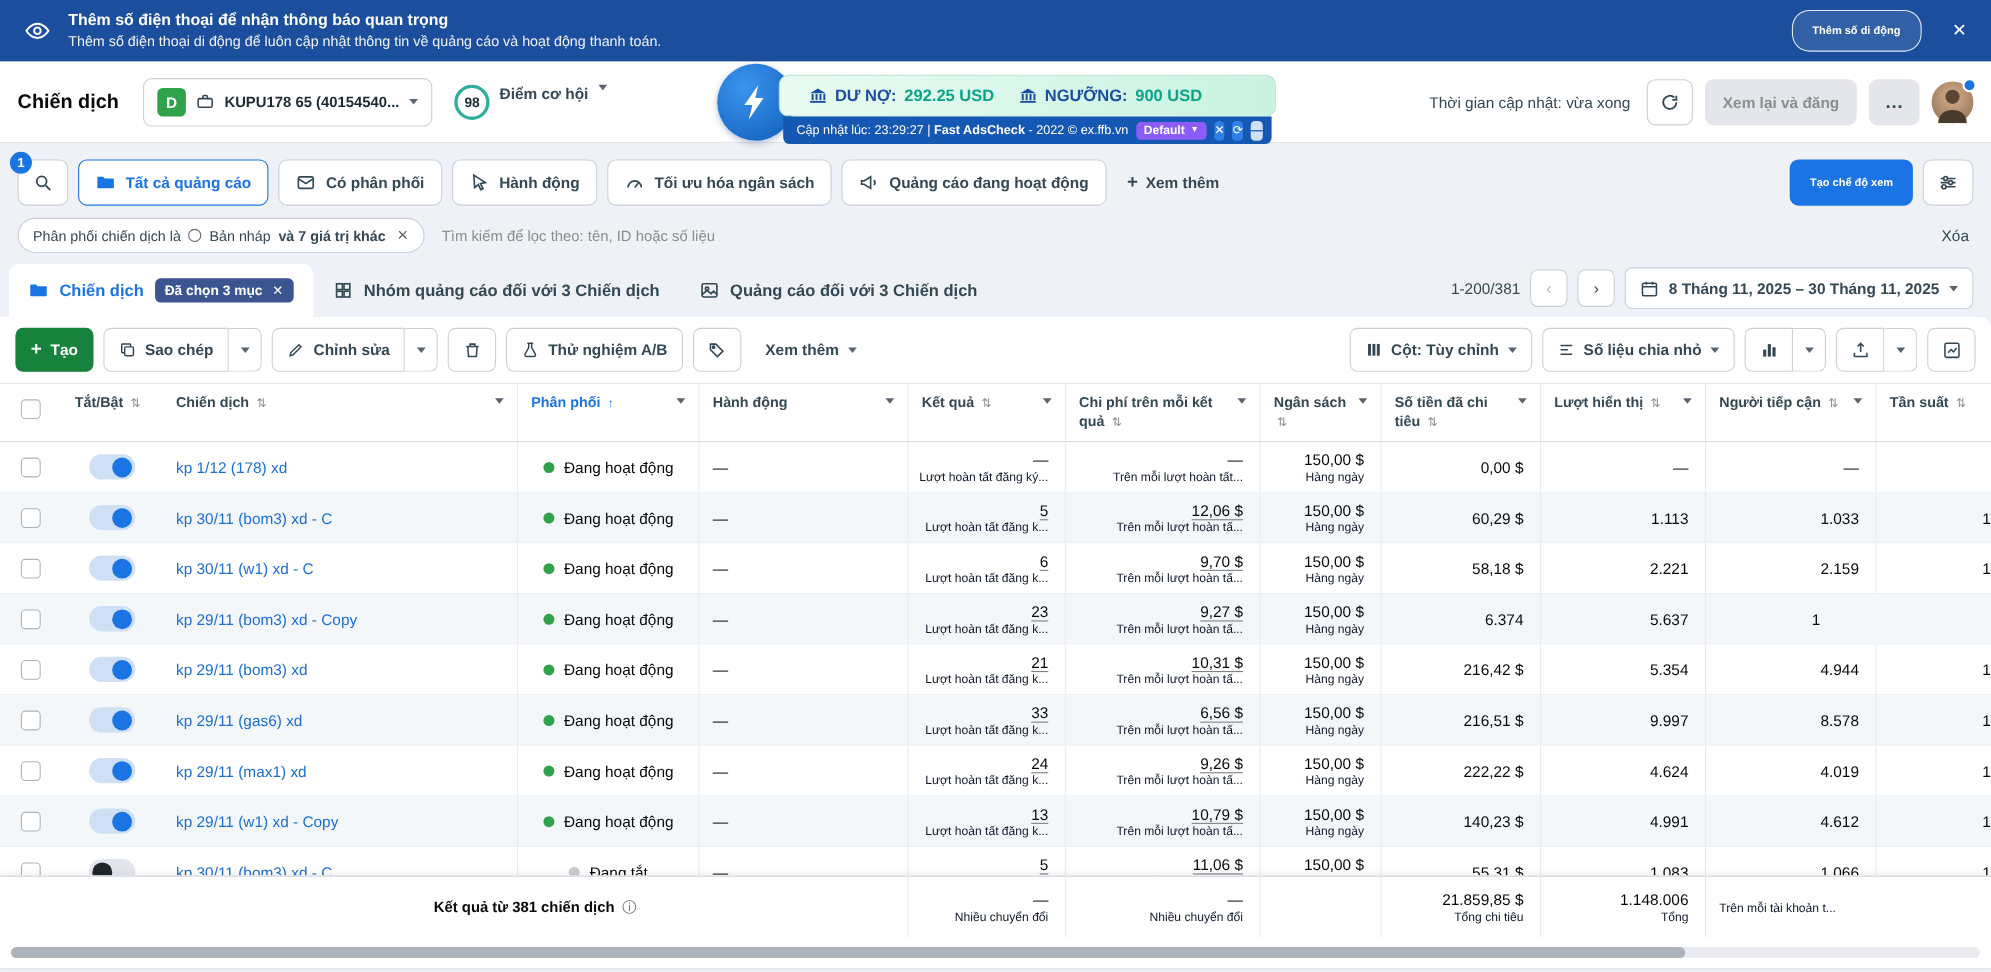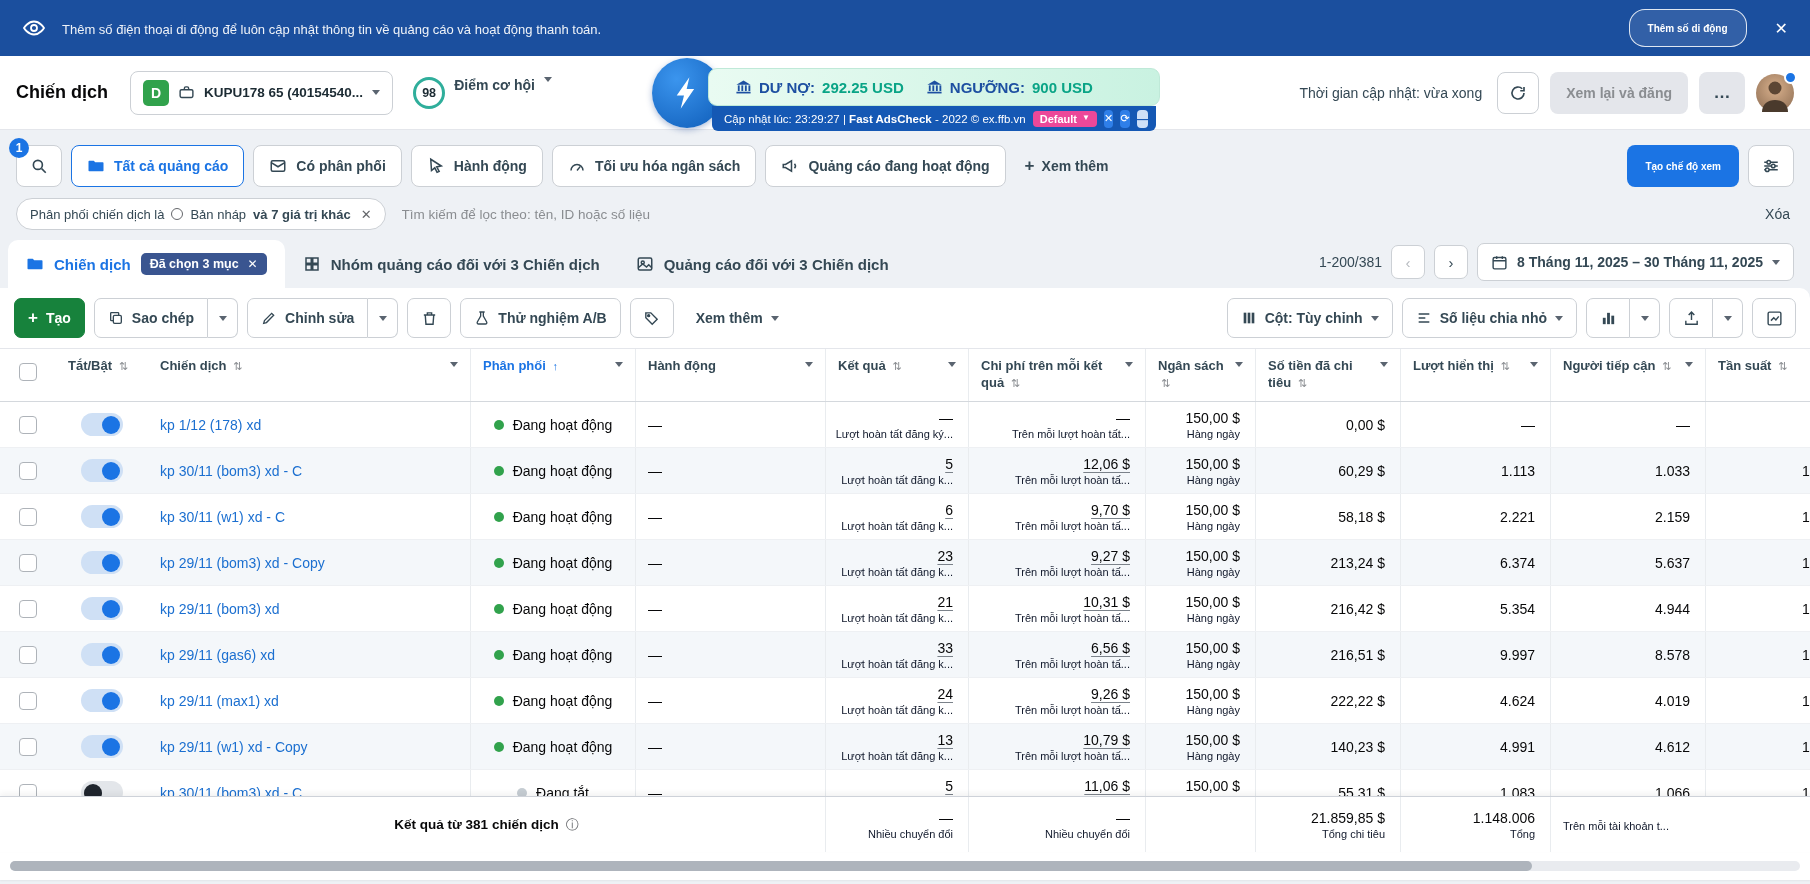--- a/index.html
+++ b/index.html
@@ -158,6 +158,7 @@
         </svg>
     </span>
     <div>
+      <div class="banner-title">Thêm số điện thoại để nhận thông báo quan trọng</div>
       <div class="banner-sub">Thêm số điện thoại di động để luôn cập nhật thông tin về quảng cáo và hoạt động thanh toán.</div>
     </div>
   </div>

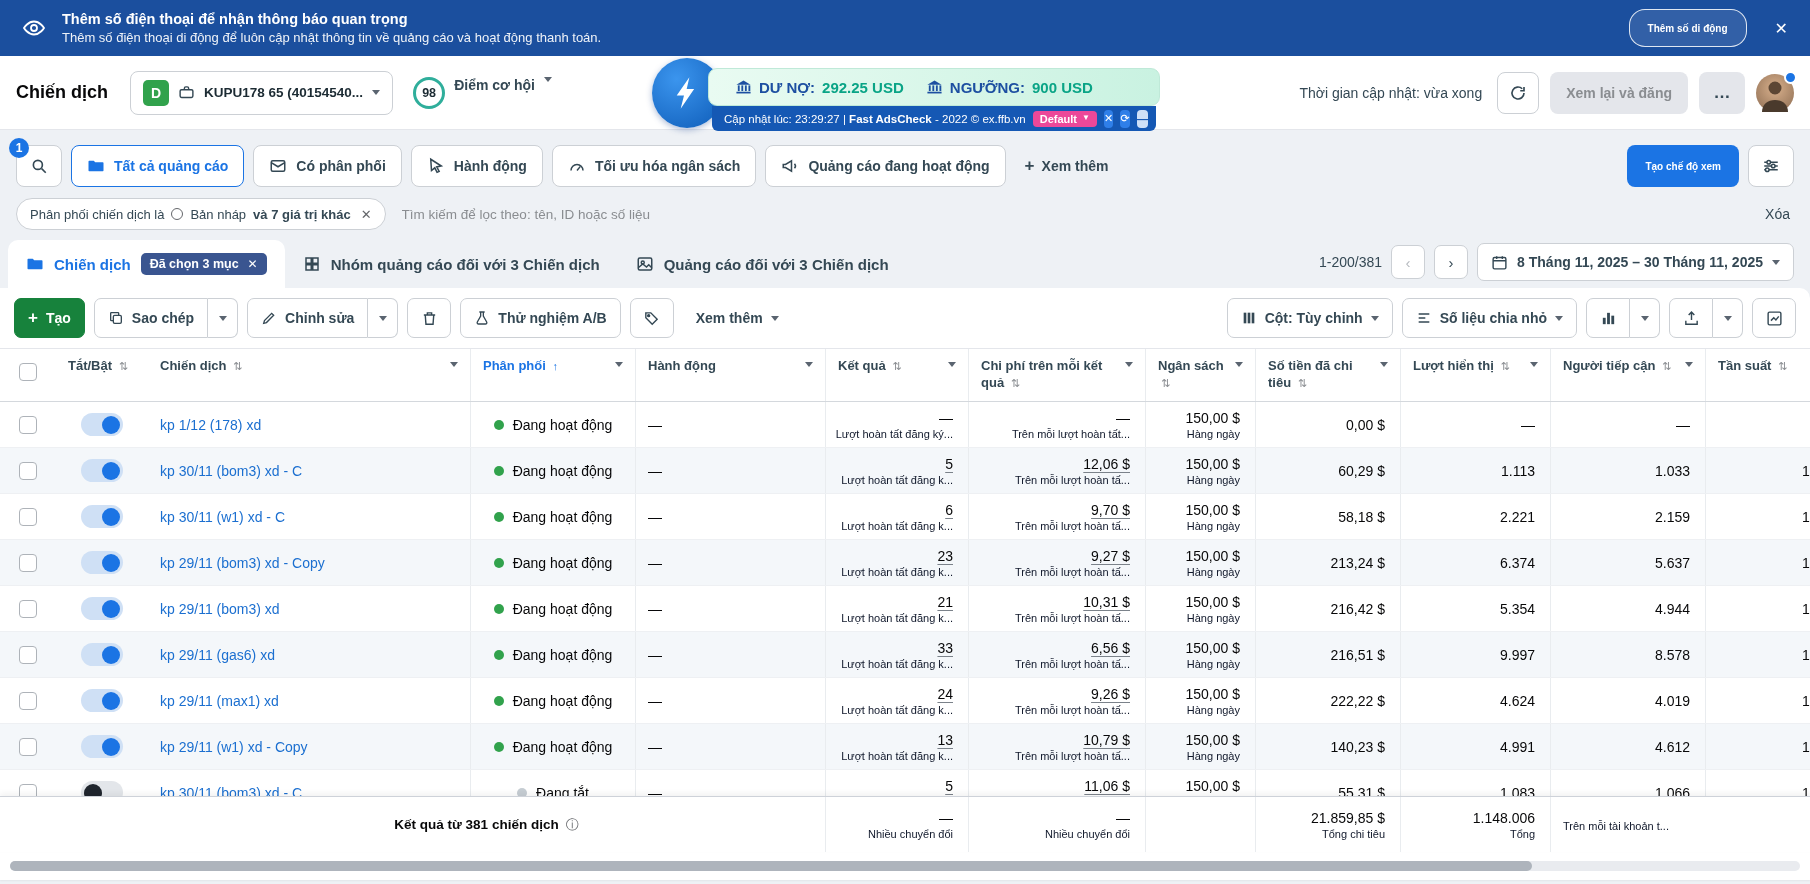--- a/index.html
+++ b/index.html
@@ -39,7 +39,7 @@
   .fa-val { color:#0aa486; font-weight:bold; font-size:15px; }
   .fa-strip { height:25px; width:444px; margin-left:4px; background:#1558b4; border-radius:0 0 6px 6px; display:flex; align-items:center; gap:7px; padding:0 8px 0 12px; color:#fff; font-size:11.5px; white-space:nowrap; }
   .fa-strip b { font-weight:bold; }
-  .fa-chip { background:#ec4899; border-radius:4px; padding:2px 7px; font-size:11px; font-weight:bold; display:inline-flex; gap:5px; }
+  .fa-chip { background:#8b5cf6; border-radius:4px; padding:2px 7px; font-size:11px; font-weight:bold; display:inline-flex; gap:5px; }
   .fa-mini { width:18px; height:18px; border-radius:4px; background:#2f7fe8; color:#fff; font-size:11px; display:flex; align-items:center; justify-content:center; cursor:pointer; }
   .fa-mini.lt { background:#cfe0f7; color:#1558b4; font-weight:bold; }
 

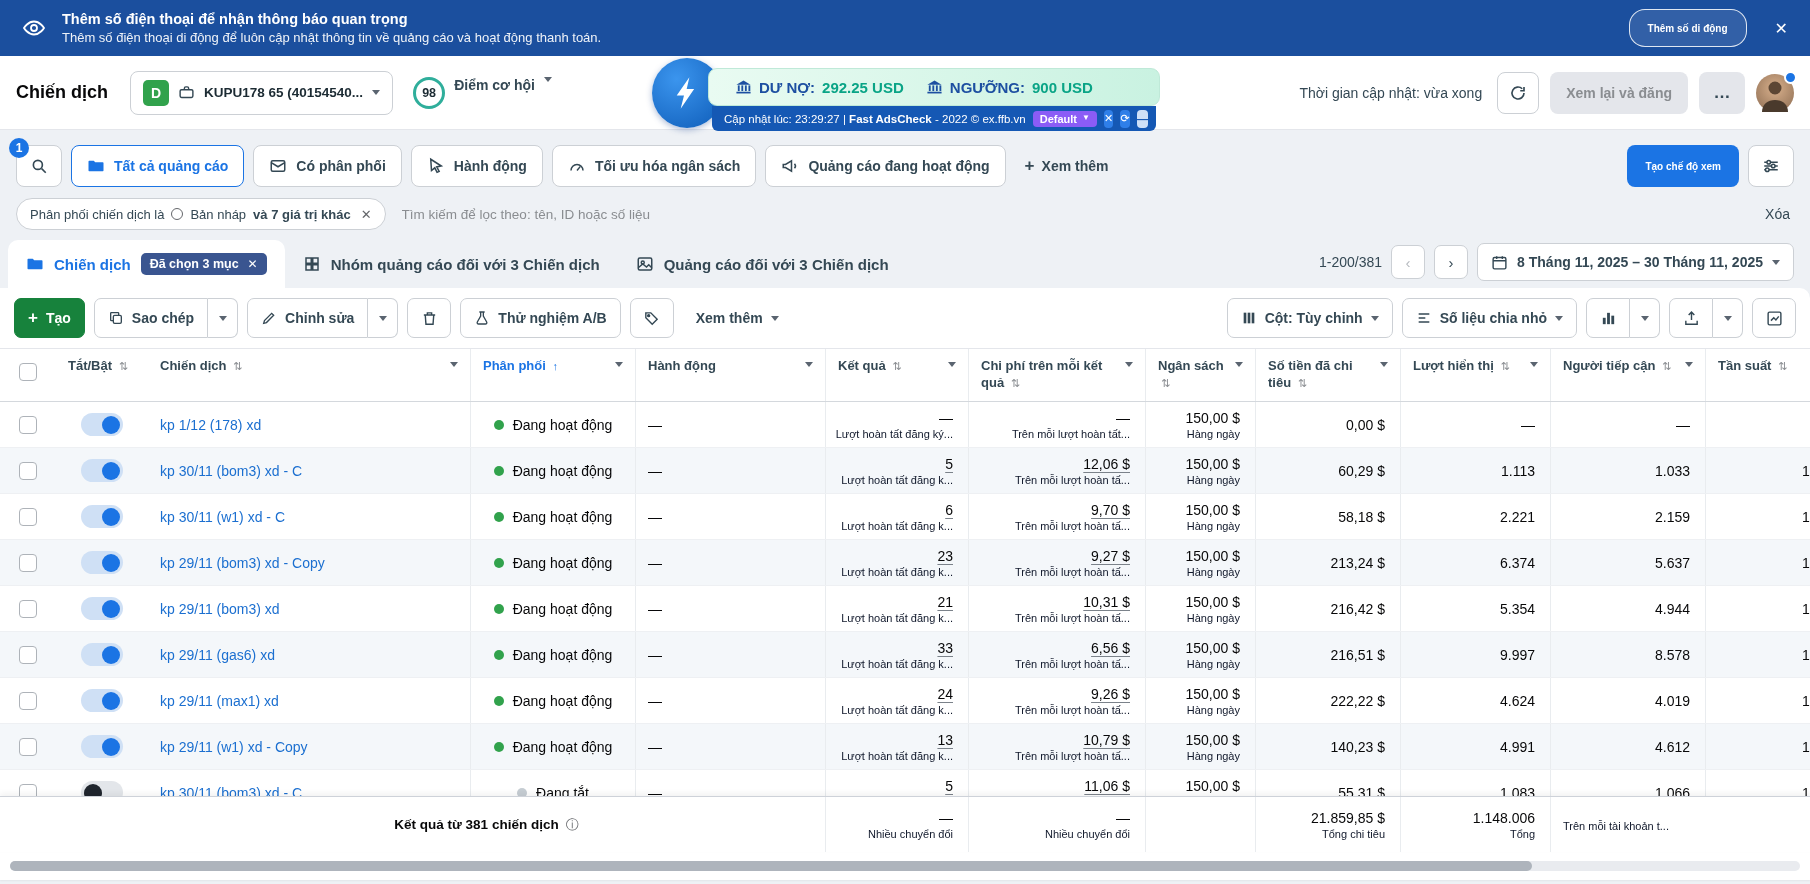--- a/index.html
+++ b/index.html
@@ -697,9 +697,6 @@
       <span class="sub">Hàng ngày</span>
     </div>
     <div class="c bl num">
-      <span class="val">213,24 $</span>
-    </div>
-    <div class="c bl num">
       <span class="val">6.374</span>
     </div>
     <div class="c bl num">

